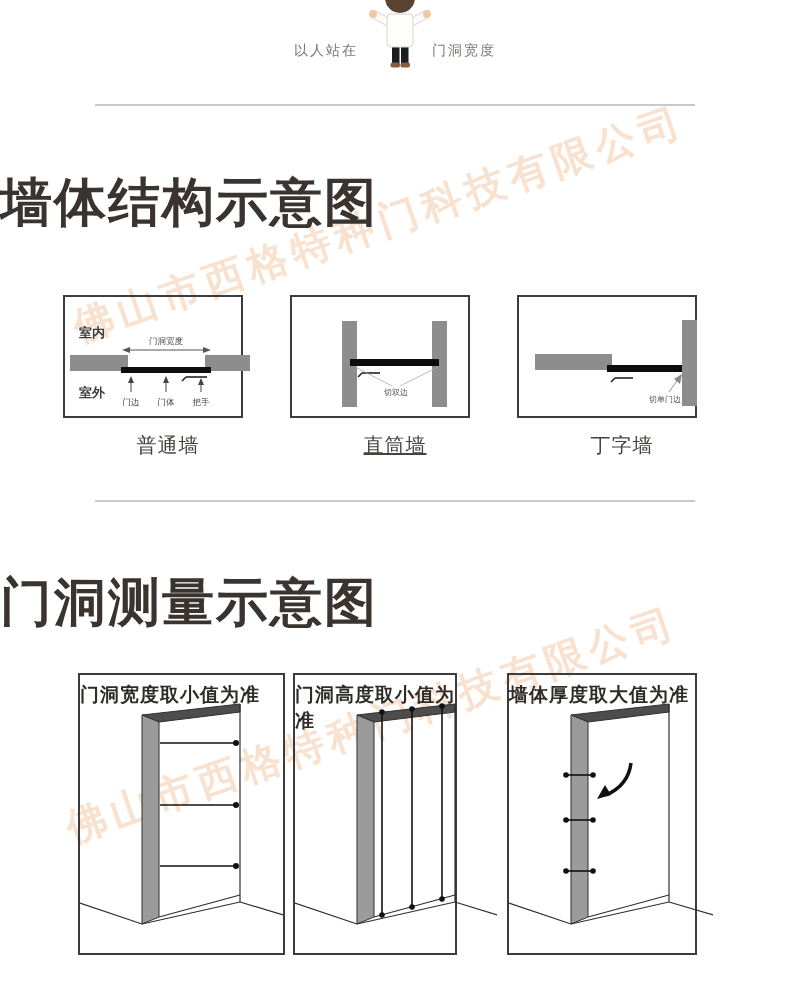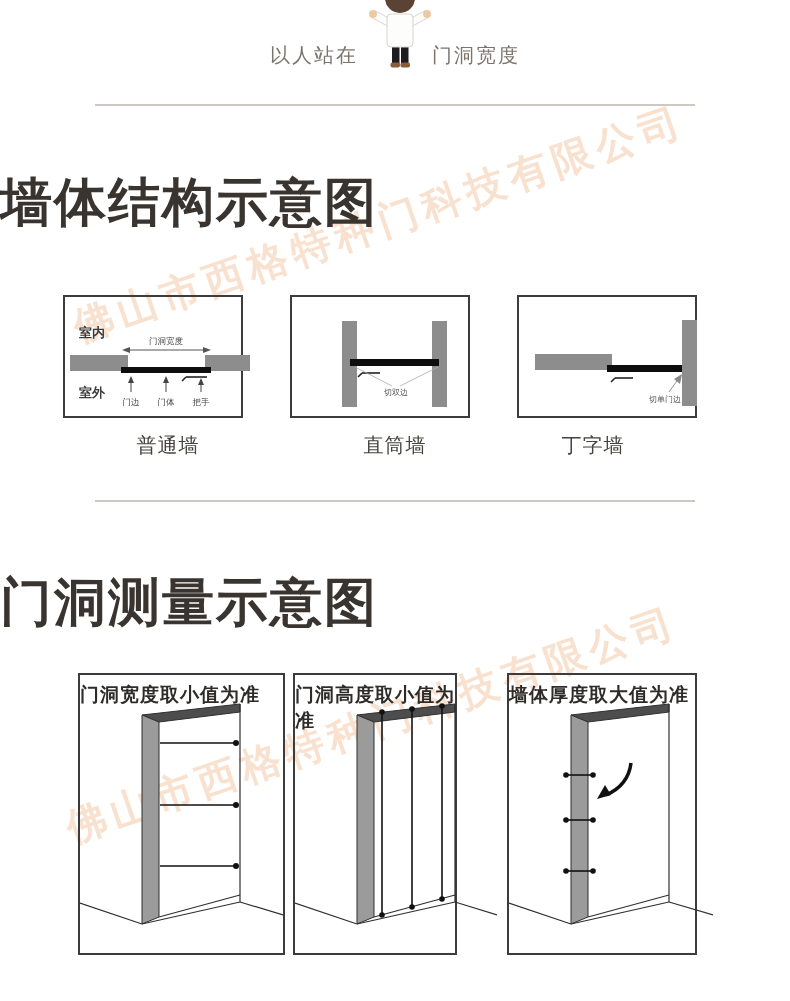--- a/index.html
+++ b/index.html
@@ -19,7 +19,7 @@
   .content { position:relative; z-index:1; }
   
   .top-note-text {
-    position:absolute; top:42px; font-size:20px; color:#7b756e; letter-spacing:2px;
+    position:absolute; top:42px; font-size:14px; color:#7b756e; letter-spacing:2px;
   }
   .tn-left { left:230px; width:128px; text-align:right; }
   .tn-right { left:432px; }

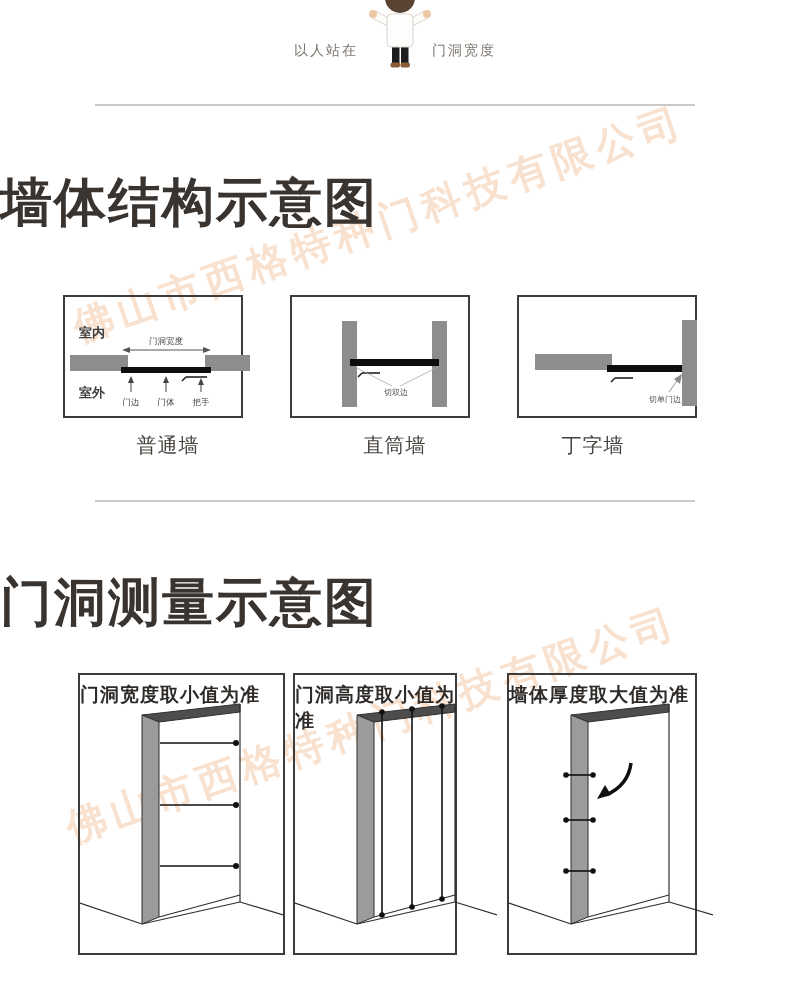--- a/index.html
+++ b/index.html
@@ -39,7 +39,7 @@
   .wall-box { position:absolute; top:295px; width:180px; height:123px; border:2px solid #3c3c3c; background:transparent; }
   .wb1 { left:63px; } .wb2 { left:290px;text-align:center; } .wb3 { left:517px;text-align:right; }
   .caption { position:absolute; top:432px; width:210px; text-align:center; font-size:20px; color:#46423e; letter-spacing:1px; }
-  .cap1 { left:63px; } .cap2 { left:290px; } .cap3 { left:488px; }
+  .cap1 { left:63px; } .cap2 { left:290px;text-decoration:underline; } .cap3 { left:488px; }
   
   .measure-box { position:absolute; top:673px; height:282px; border:2px solid #3c3c3c; background:transparent; }
   .mb1 { left:78px;  width:207px; }

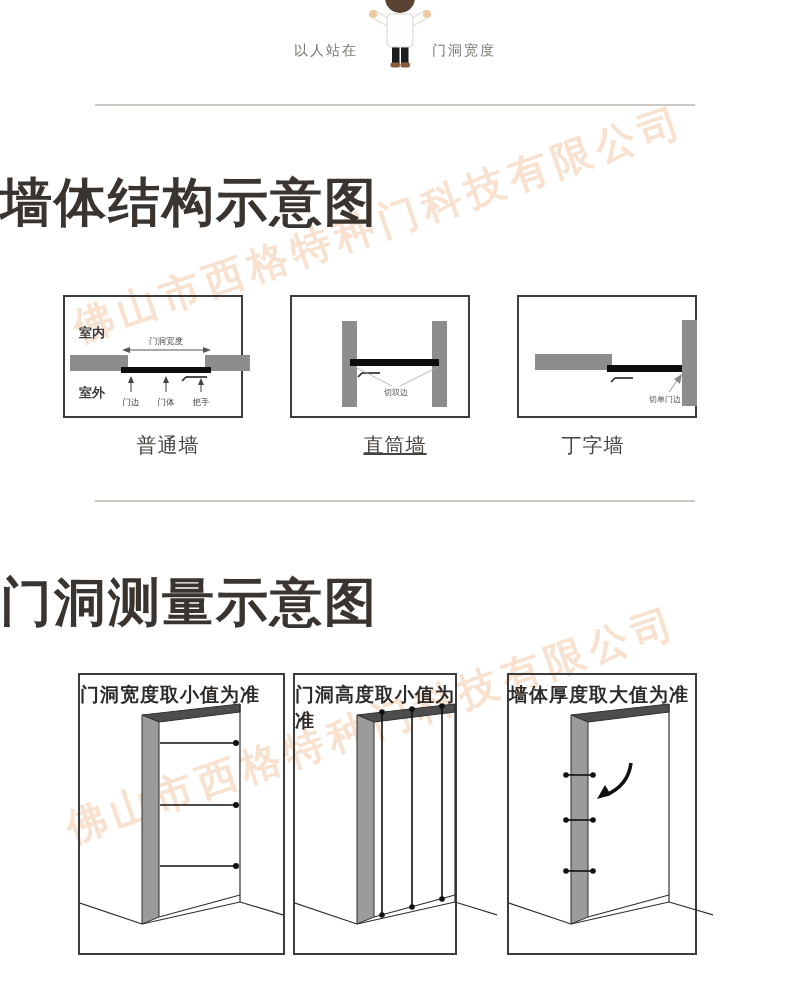--- a/index.html
+++ b/index.html
@@ -39,7 +39,7 @@
   .wall-box { position:absolute; top:295px; width:180px; height:123px; border:2px solid #3c3c3c; background:transparent; }
   .wb1 { left:63px; } .wb2 { left:290px;text-align:center; } .wb3 { left:517px;text-align:right; }
   .caption { position:absolute; top:432px; width:210px; text-align:center; font-size:20px; color:#46423e; letter-spacing:1px; }
-  .cap1 { left:63px; } .cap2 { left:290px;text-decoration:underline; } .cap3 { left:488px; }
+  .cap1 { left:63px; } .cap2 { left:290px;text-decoration:underline; } .cap3 { left:517px; }
   
   .measure-box { position:absolute; top:673px; height:282px; border:2px solid #3c3c3c; background:transparent; }
   .mb1 { left:78px;  width:207px; }

